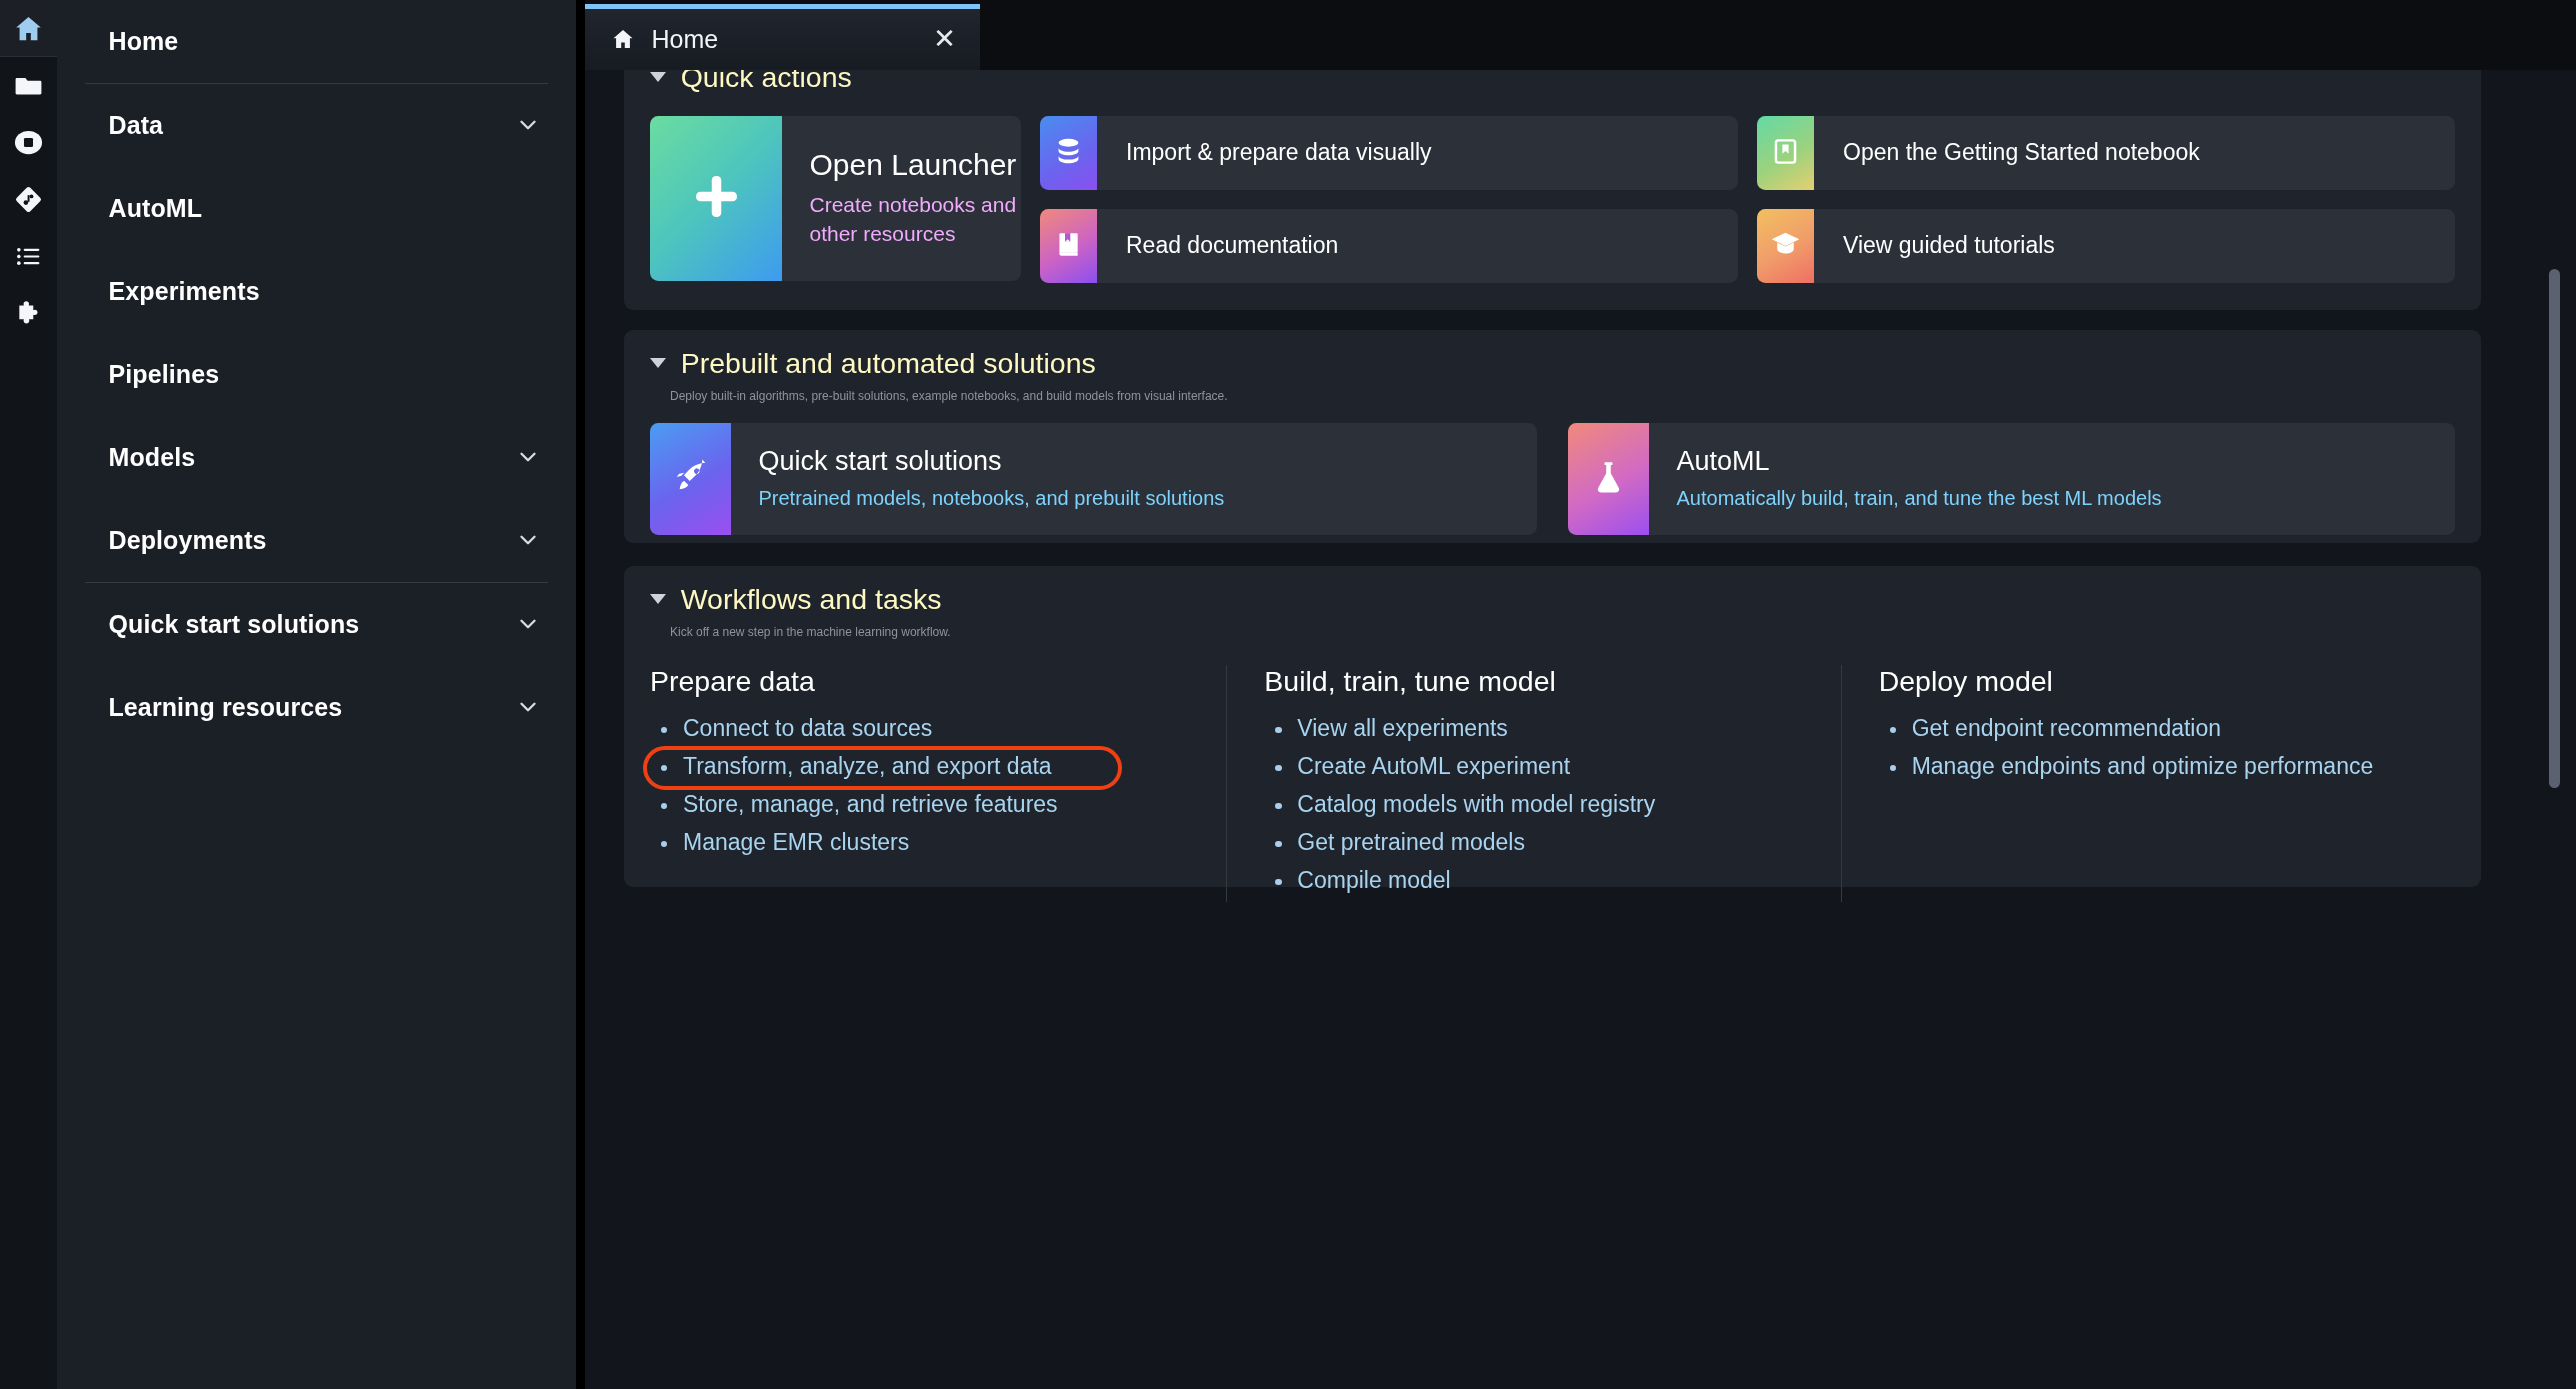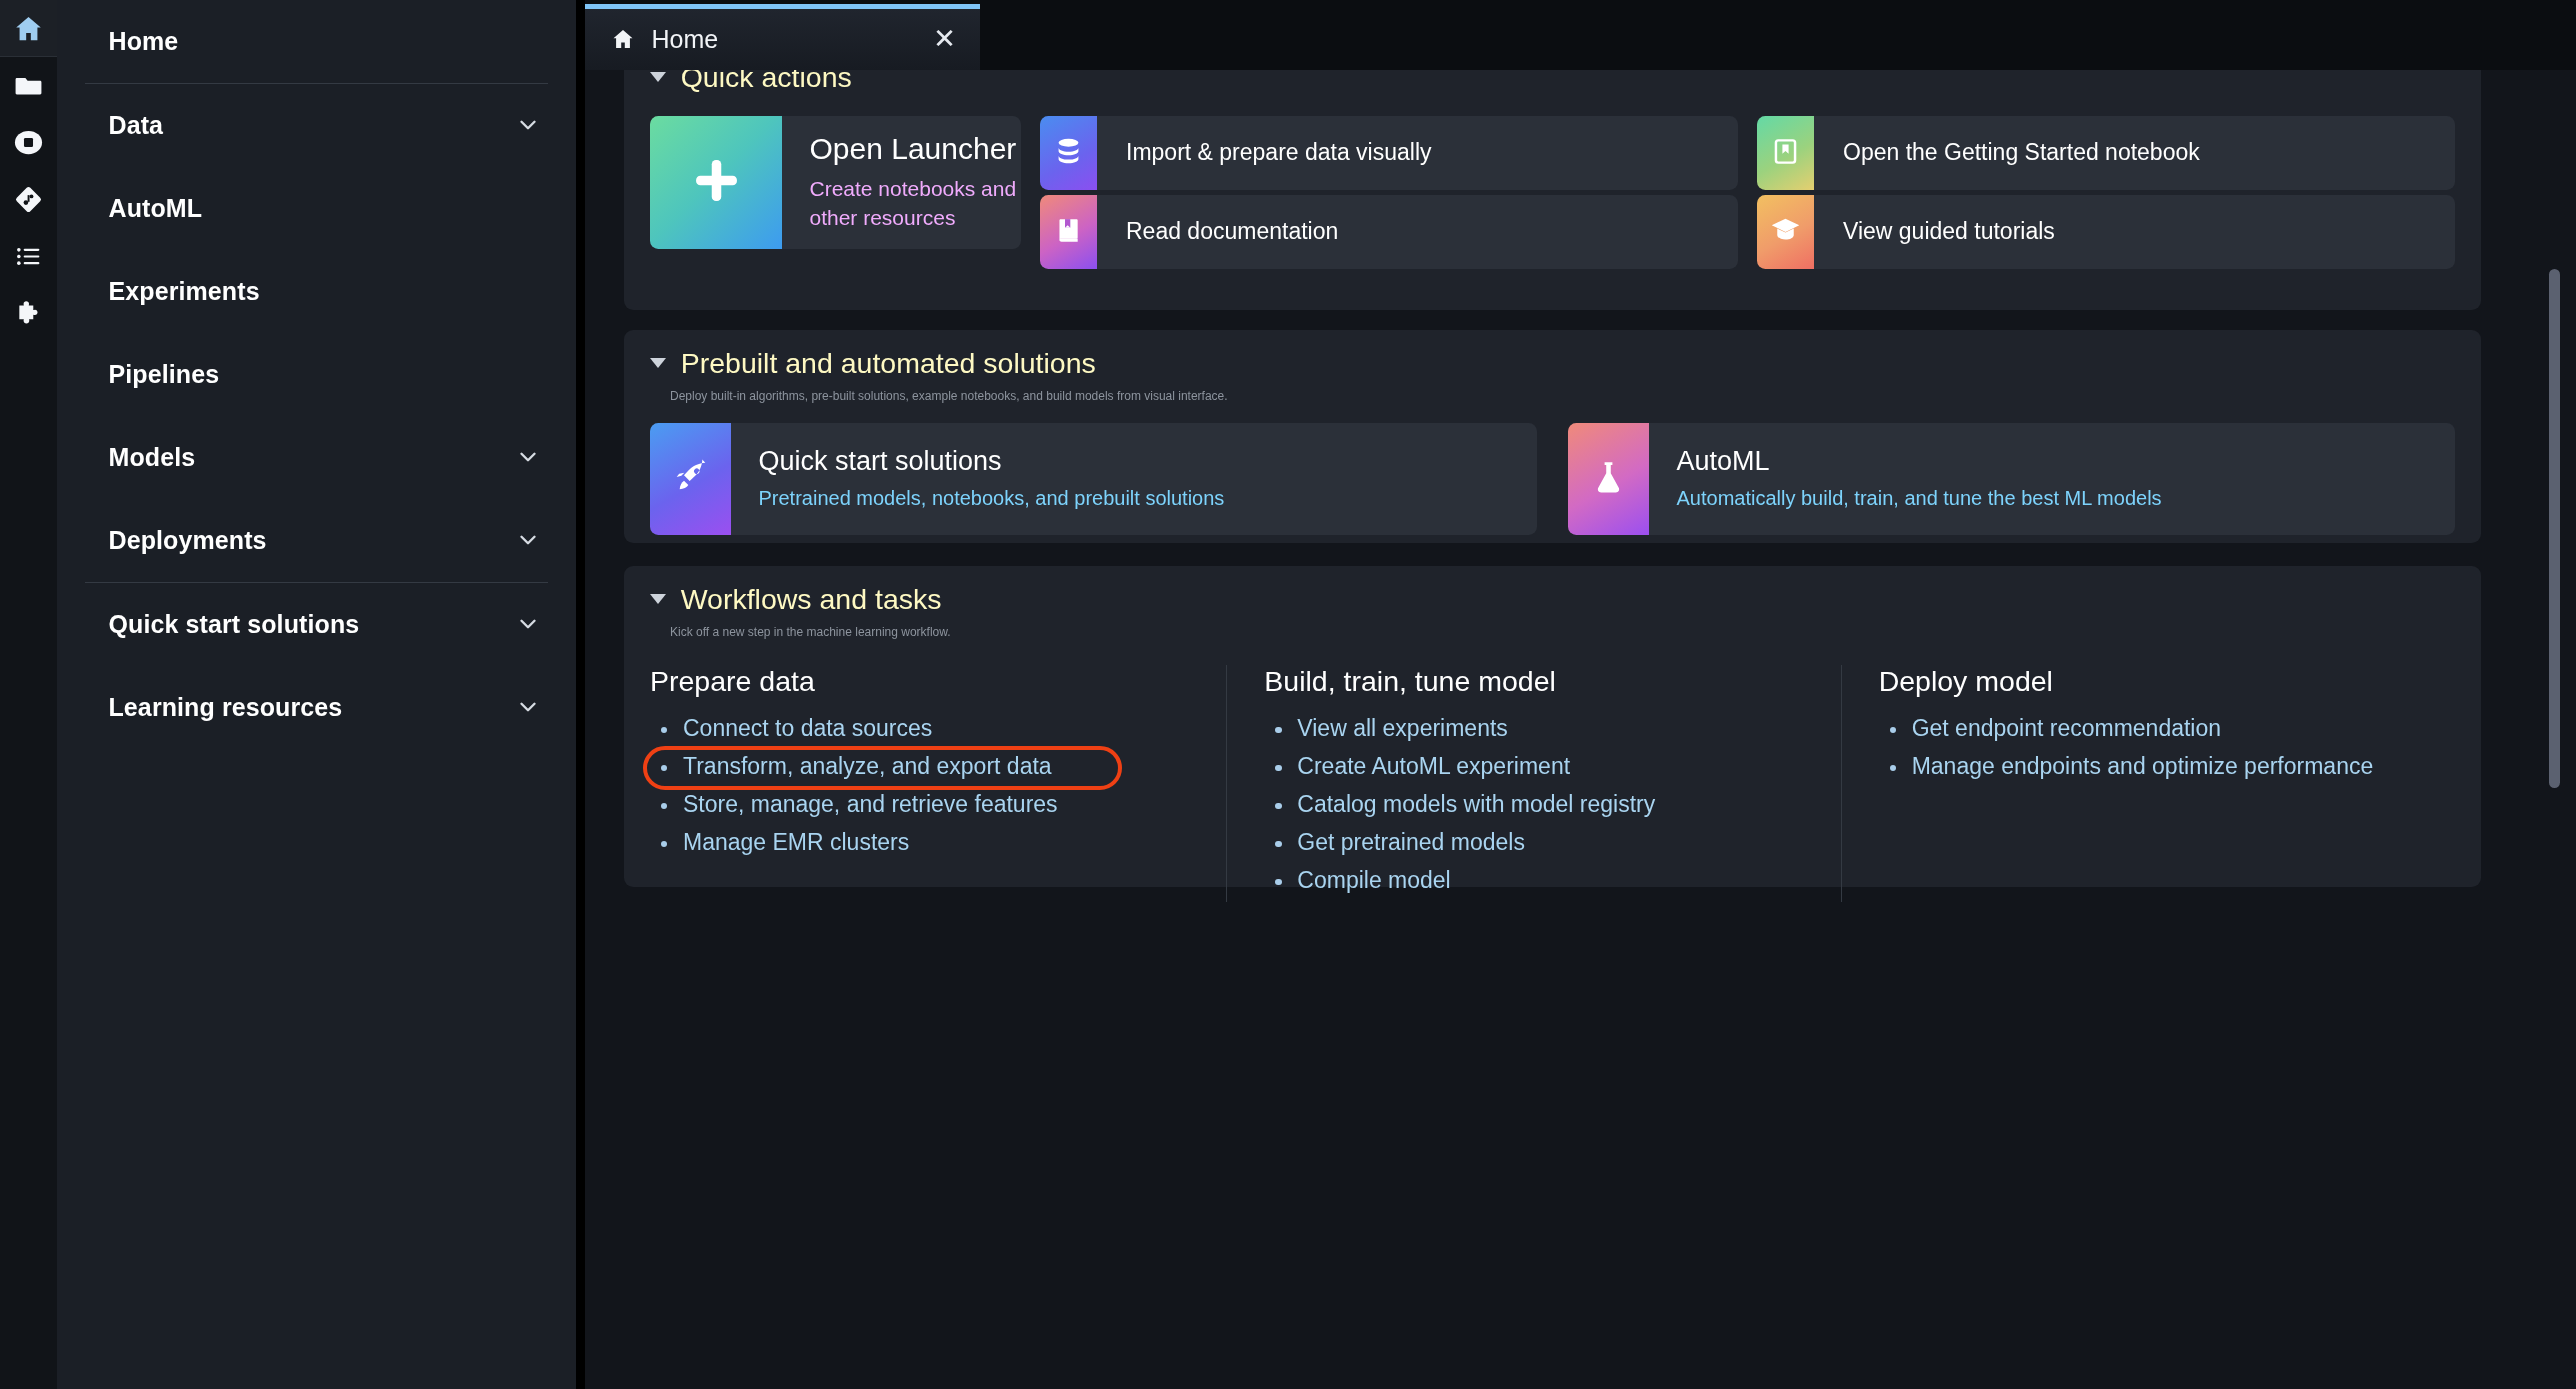--- a/index.html
+++ b/index.html
@@ -89,7 +89,7 @@
   .qa-col-wrap { flex: 1; display: flex; gap: 19px; }
 
   .bigcard {
-    display: flex; height: 133px; border-radius: 8.3px; overflow: hidden;
+    display: flex; height: 165px; border-radius: 8.3px; overflow: hidden;
     background: #2b3039; cursor: pointer;
   }
   .bigcard .thumb { width: 132px; flex: none; display: flex; align-items: center; justify-content: center; }

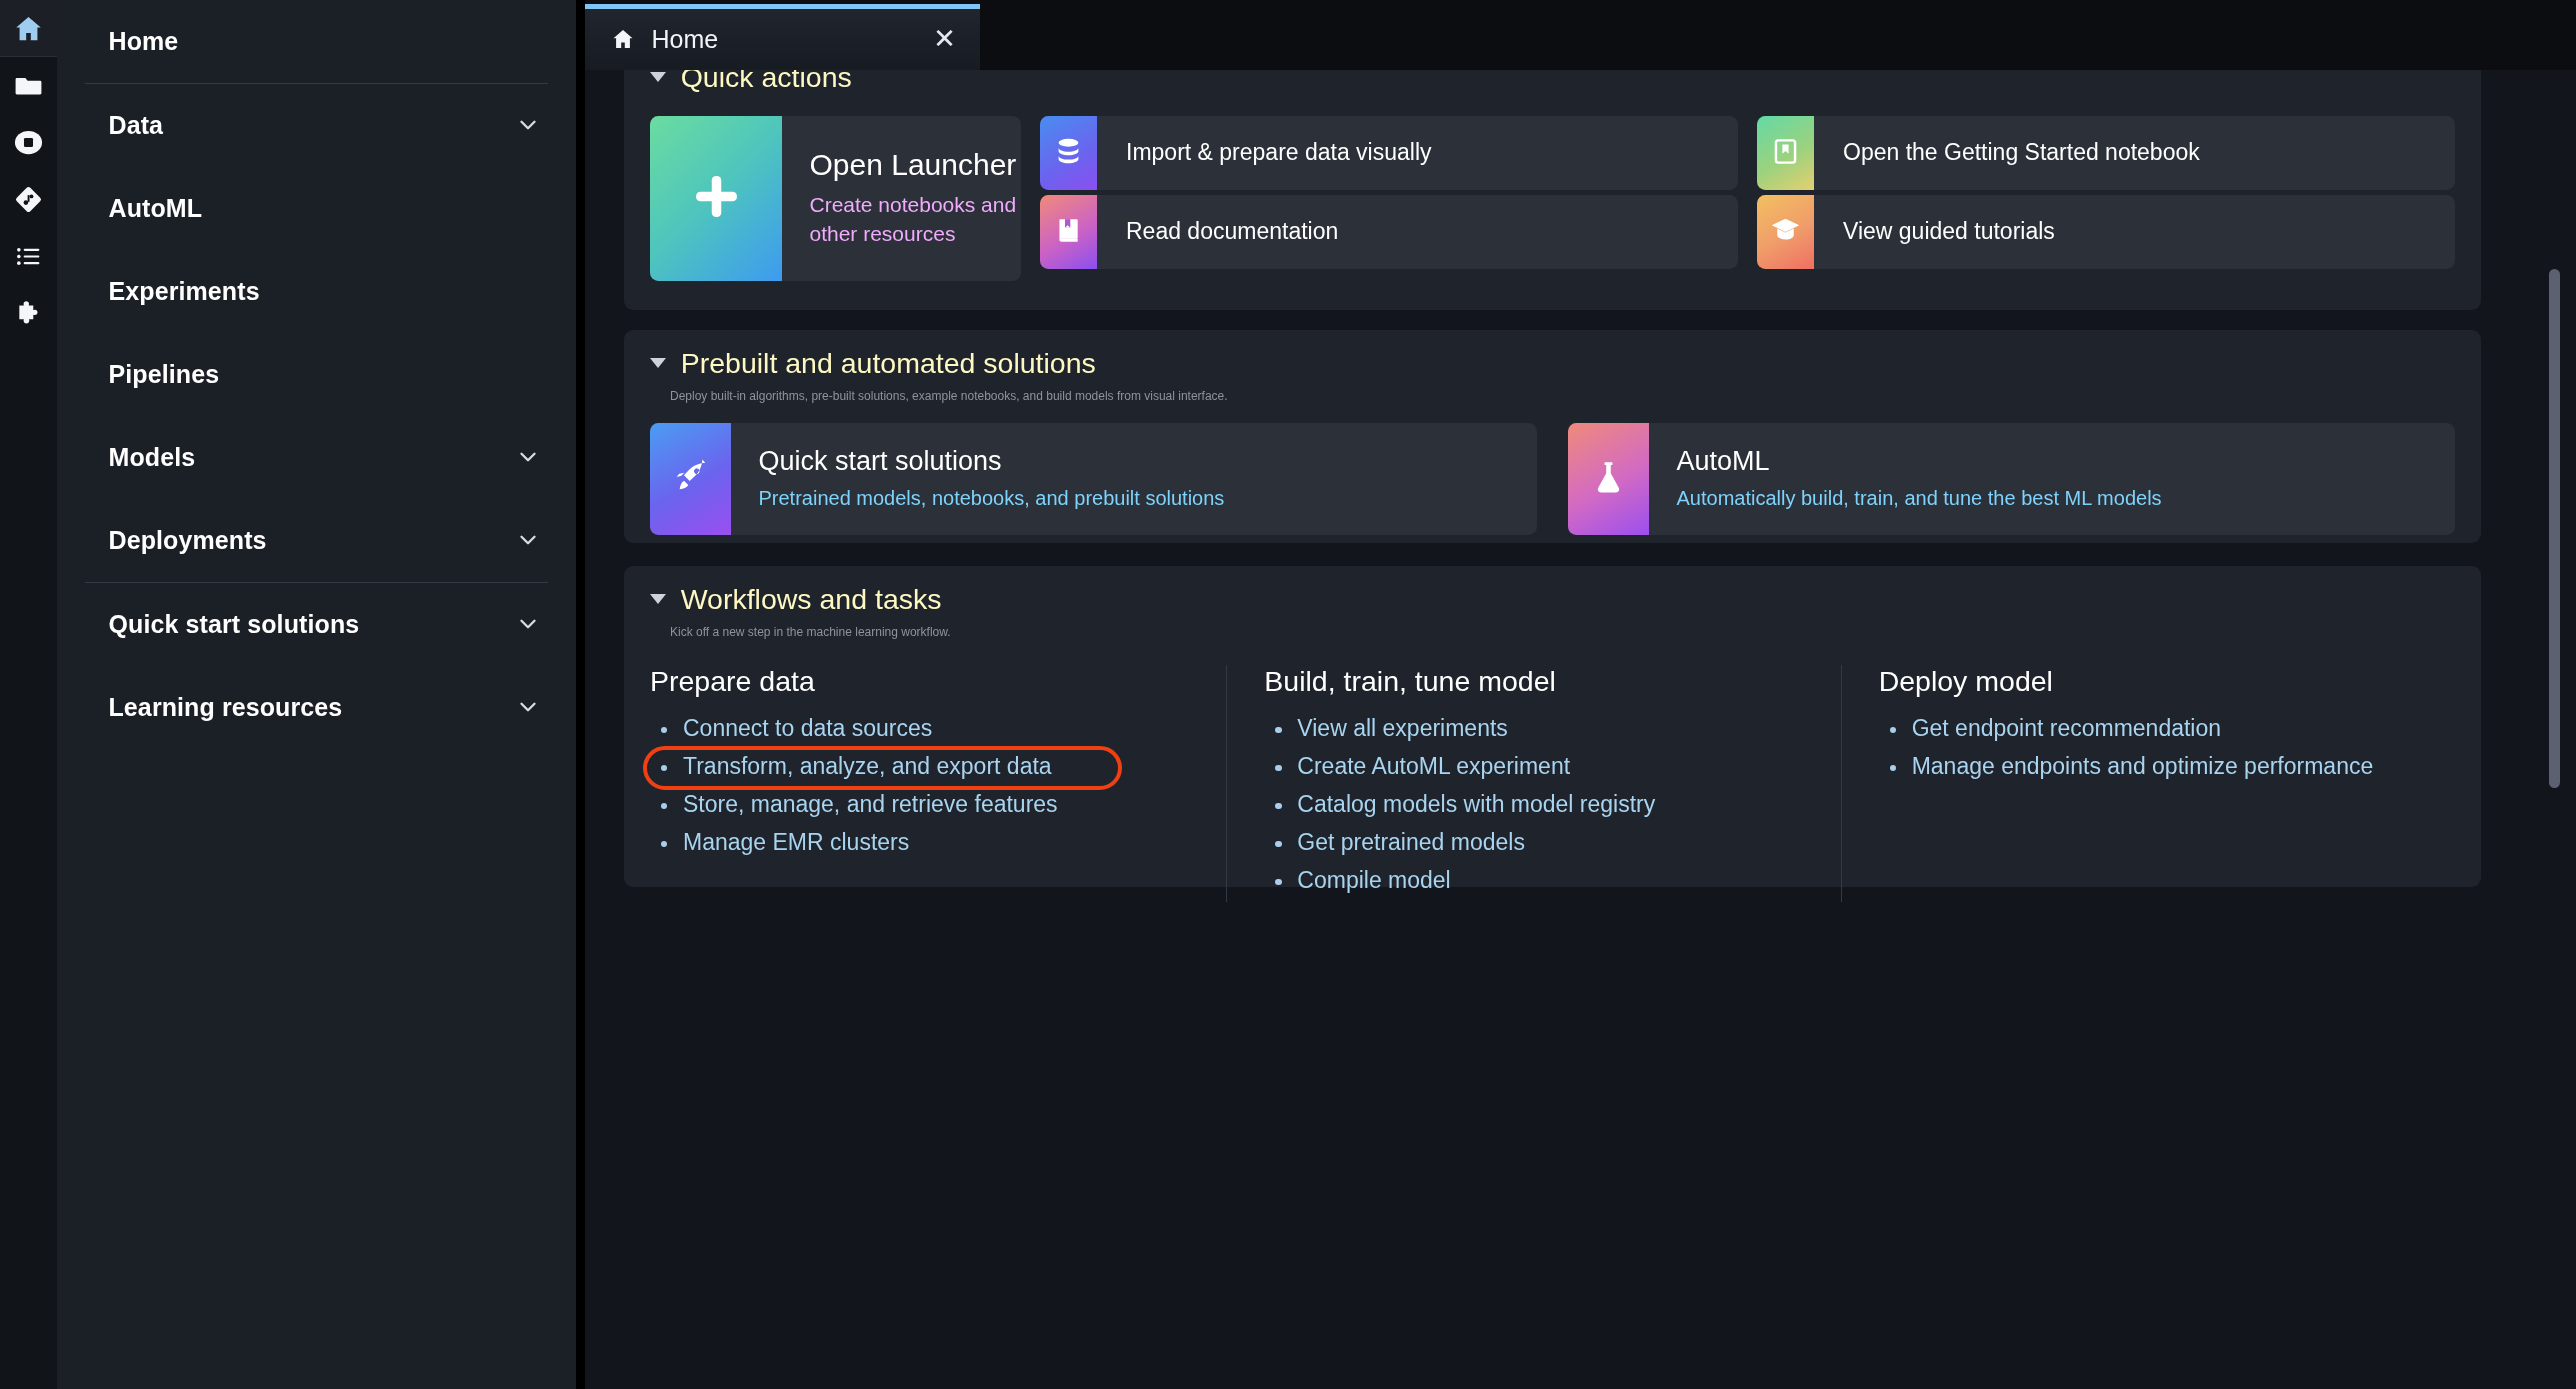--- a/index.html
+++ b/index.html
@@ -85,7 +85,7 @@
     display: flex; gap: 19px; padding: 22px 26px 0 26px;
   }
   .qa-left { width: 371px; }
-  .qa-col  { flex: 1; display: flex; flex-direction: column; gap: 5px; }
+  .qa-col  { flex: 1; display: flex; flex-direction: column; gap: 19px; }
   .qa-col-wrap { flex: 1; display: flex; gap: 19px; }
 
   .bigcard {

